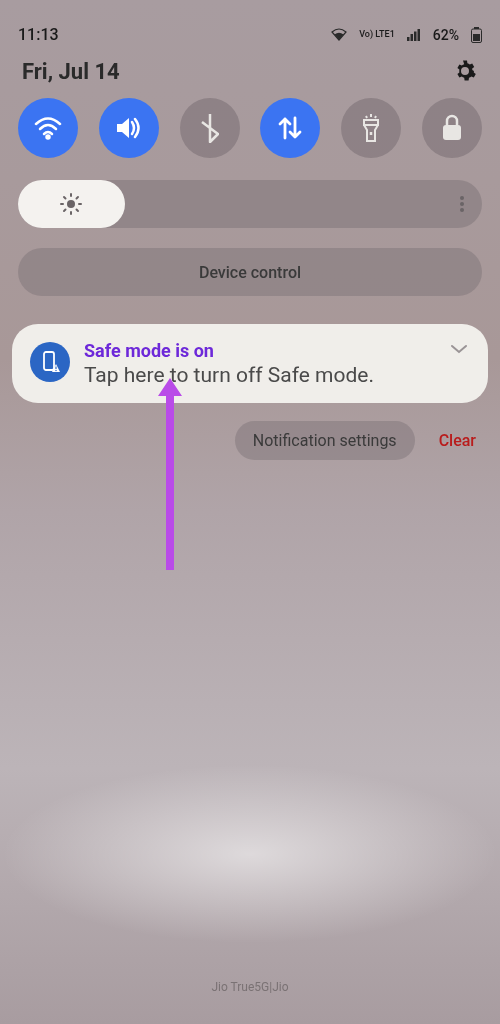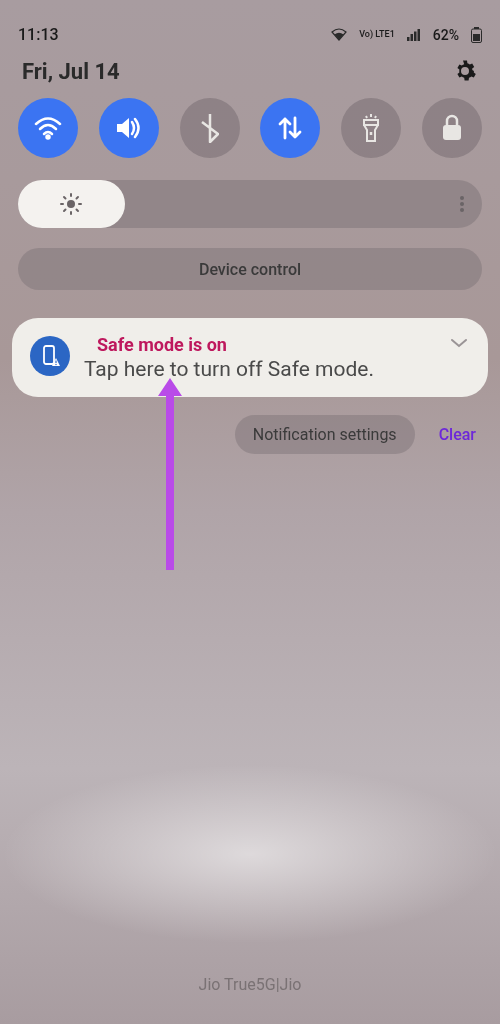--- a/index.html
+++ b/index.html
@@ -91,7 +91,7 @@
     }
     .pill {
       flex: 1;
-      height: 42px;
+      height: 48px;
       background: rgba(120,110,115,0.42);
       border-radius: 28px;
       display: flex;

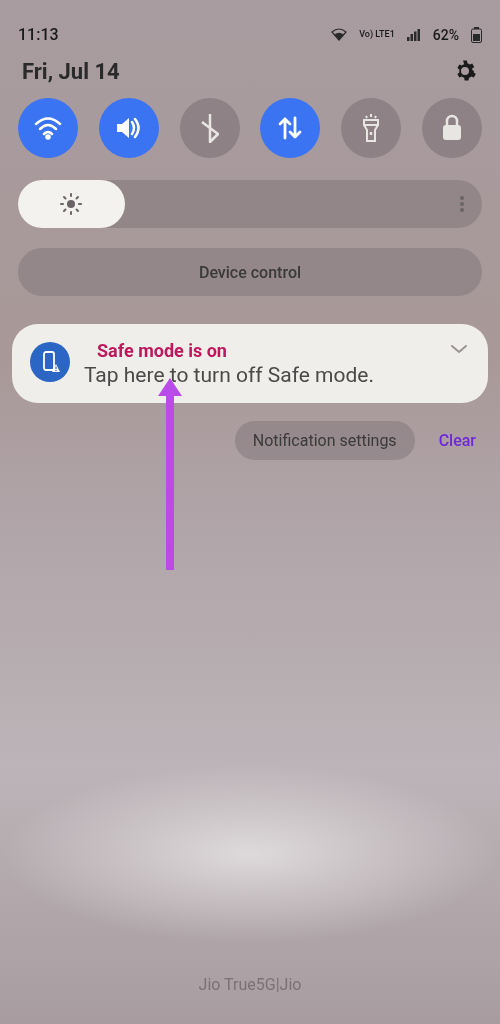--- a/index.html
+++ b/index.html
@@ -126,8 +126,7 @@
     .notif-title {
       font-size: 18px;
       font-weight: 700;
-      color: #be185d;
-      margin-left: 13px;
+      color: #6d28d9;
     }
     .notif-sub {
       font-size: 21px;

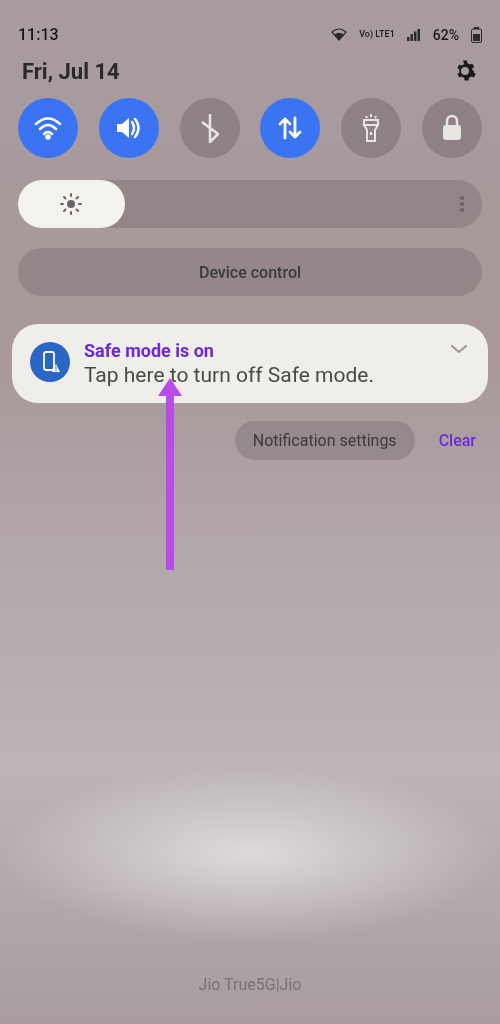--- a/index.html
+++ b/index.html
@@ -157,7 +157,7 @@
     .footer-text {
       font-size: 16px;
       font-weight: 500;
-      color: #6d28d9;
+      color: #b91c1c;
     }
     .arrow {
       position: absolute;

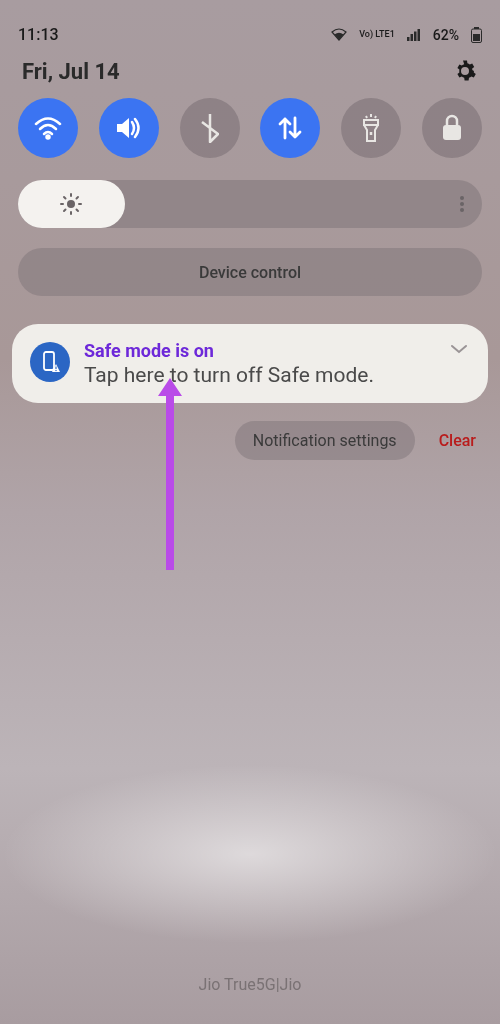--- a/index.html
+++ b/index.html
@@ -176,7 +176,7 @@
       bottom: 30px;
       left: 0; right: 0;
       text-align: center;
-      font-size: 16px;
+      font-size: 12px;
       color: #7a7274;
     }
   </style>

